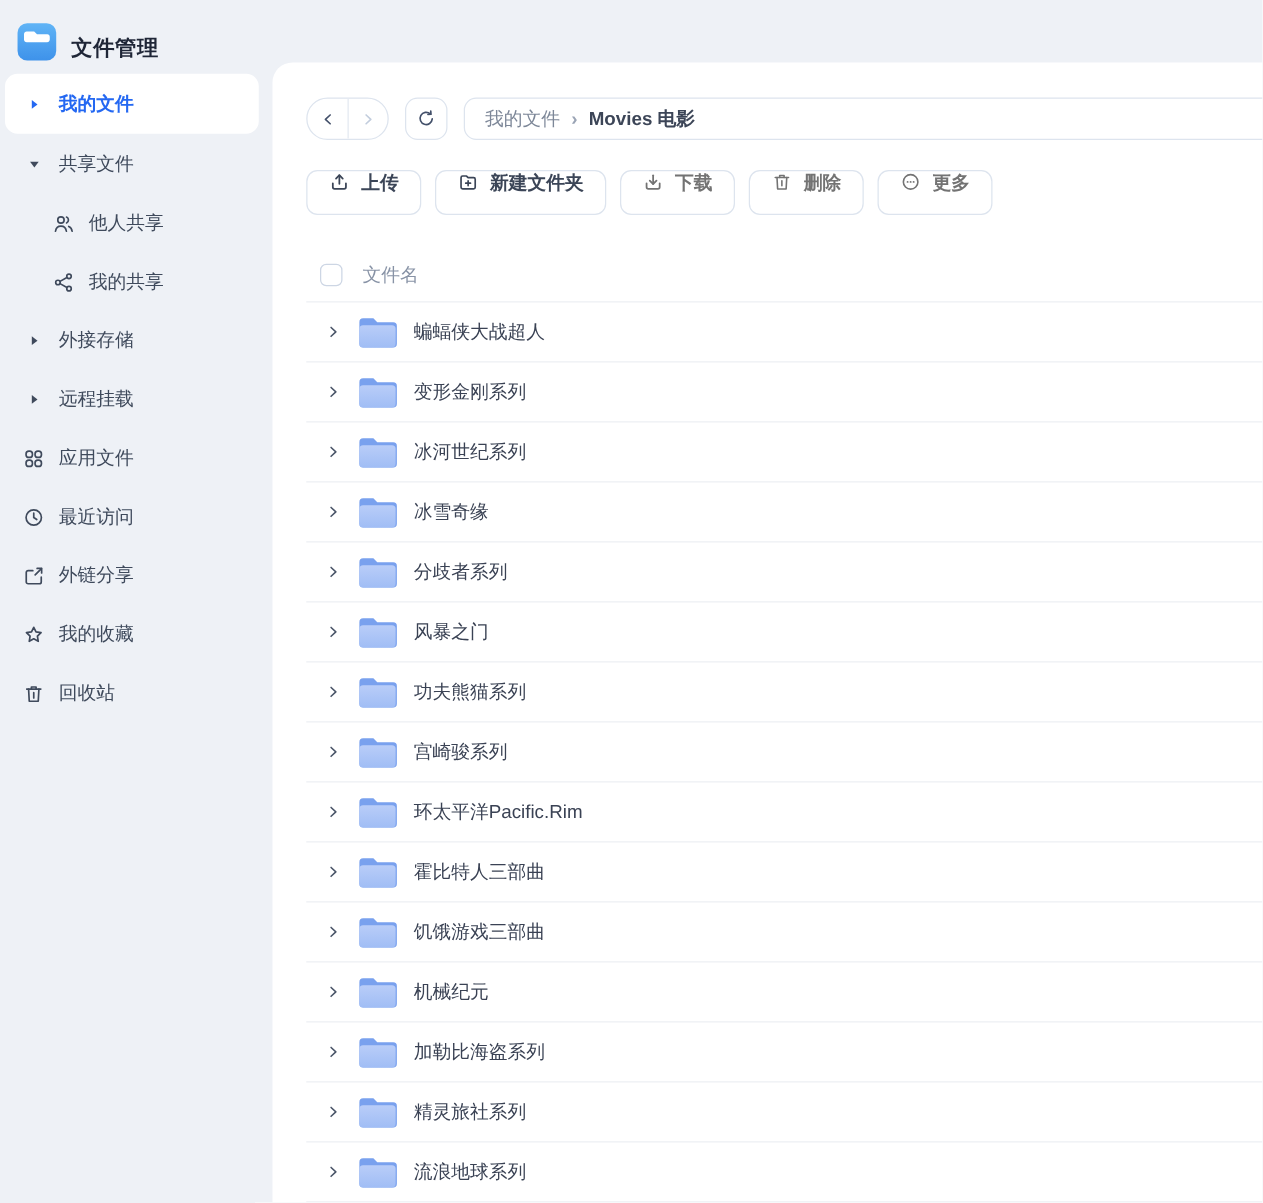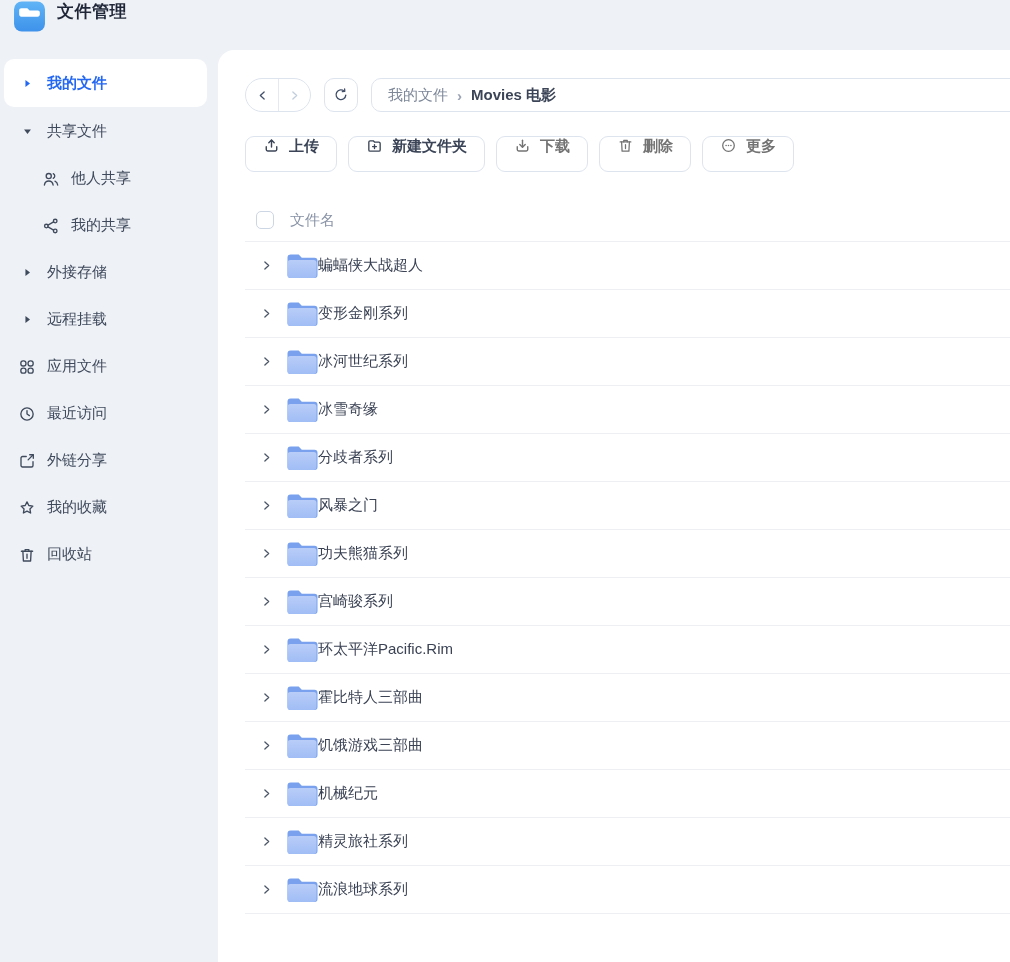--- a/index.html
+++ b/index.html
@@ -12,7 +12,7 @@
   .page{position:relative;width:1010px;height:962px;overflow:hidden}
 
   
-  .app-header{position:absolute;top:0;left:0;right:0;height:50px;display:flex;align-items:flex-start;gap:11px;padding-left:13px;box-sizing:border-box}
+  .app-header{position:absolute;top:0;left:0;right:0;height:50px;display:flex;align-items:flex-end;gap:11px;padding-left:13px;box-sizing:border-box}
   .app-icon{width:33px;height:33px;display:flex}
   .app-icon svg{width:33px;height:33px}
   .app-title{font-size:17px;font-weight:700;color:#1f2637;letter-spacing:.5px}

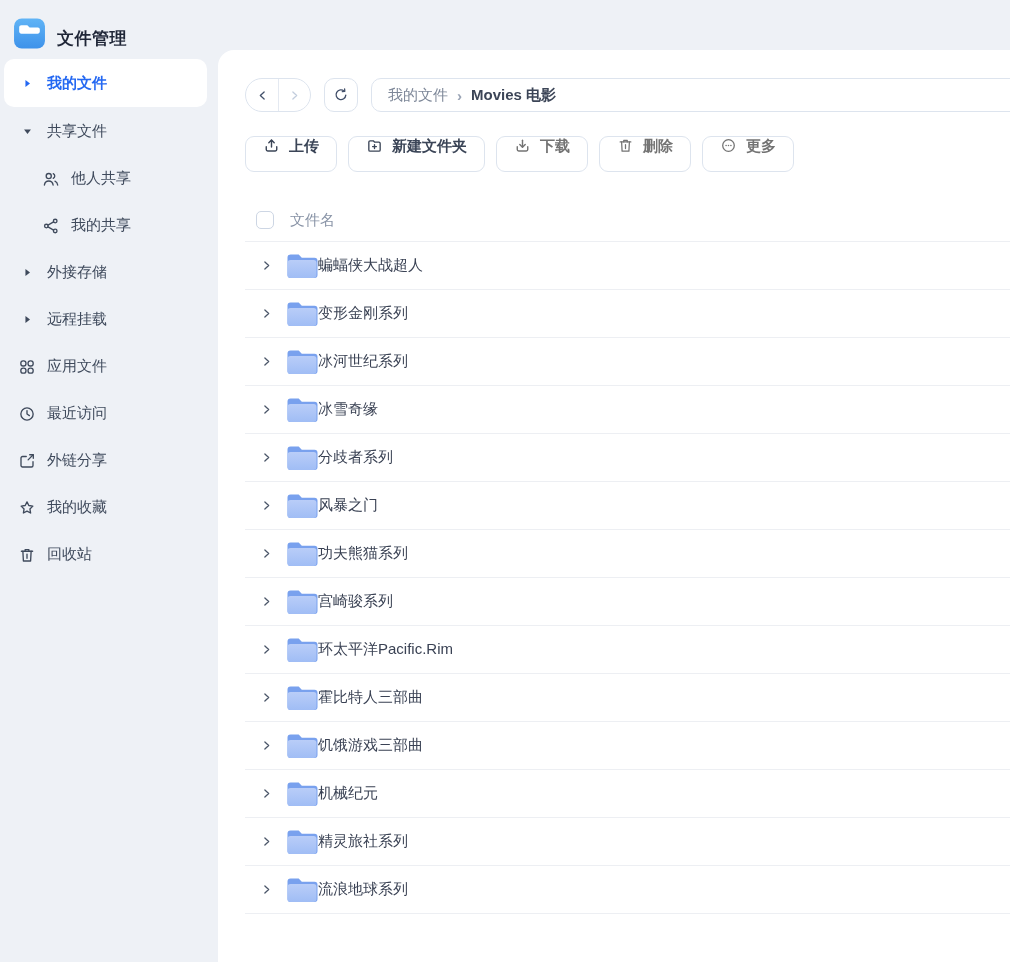--- a/index.html
+++ b/index.html
@@ -58,7 +58,7 @@
   .row-caret svg{width:13px;height:13px}
   .row-folder{margin-left:13px;width:32px;height:27px;display:flex}
   .row-folder svg{width:32px;height:27px}
-  .row-name{font-size:15px;color:#3a4254;white-space:nowrap}
+  .row-name{margin-left:13px;font-size:15px;color:#3a4254;white-space:nowrap}
 
   .sprite{position:absolute;width:0;height:0;overflow:hidden}
 </style>

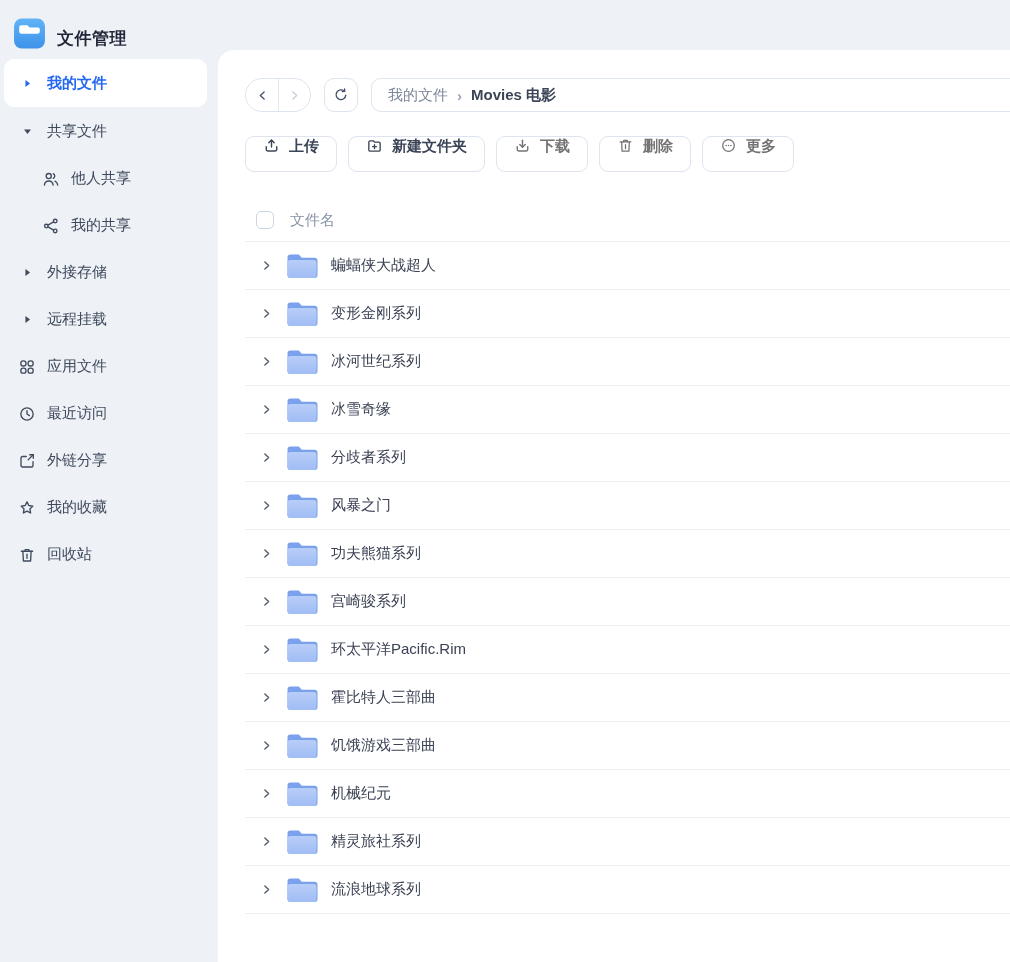--- a/index.html
+++ b/index.html
@@ -527,6 +527,19 @@
               <use href="#i-folder"></use>
             </svg>
           </span>
+    <span class="row-name" data-name="file-name">加勒比海盗系列</span>
+  </div>
+        <div class="row" data-name="file-row">
+    <span class="row-caret" data-name="expand-chevron-icon">
+            <svg>
+              <use href="#i-chevron-right"></use>
+            </svg>
+          </span>
+    <span class="row-folder" data-name="folder-icon">
+            <svg>
+              <use href="#i-folder"></use>
+            </svg>
+          </span>
     <span class="row-name" data-name="file-name">精灵旅社系列</span>
   </div>
         <div class="row" data-name="file-row">

